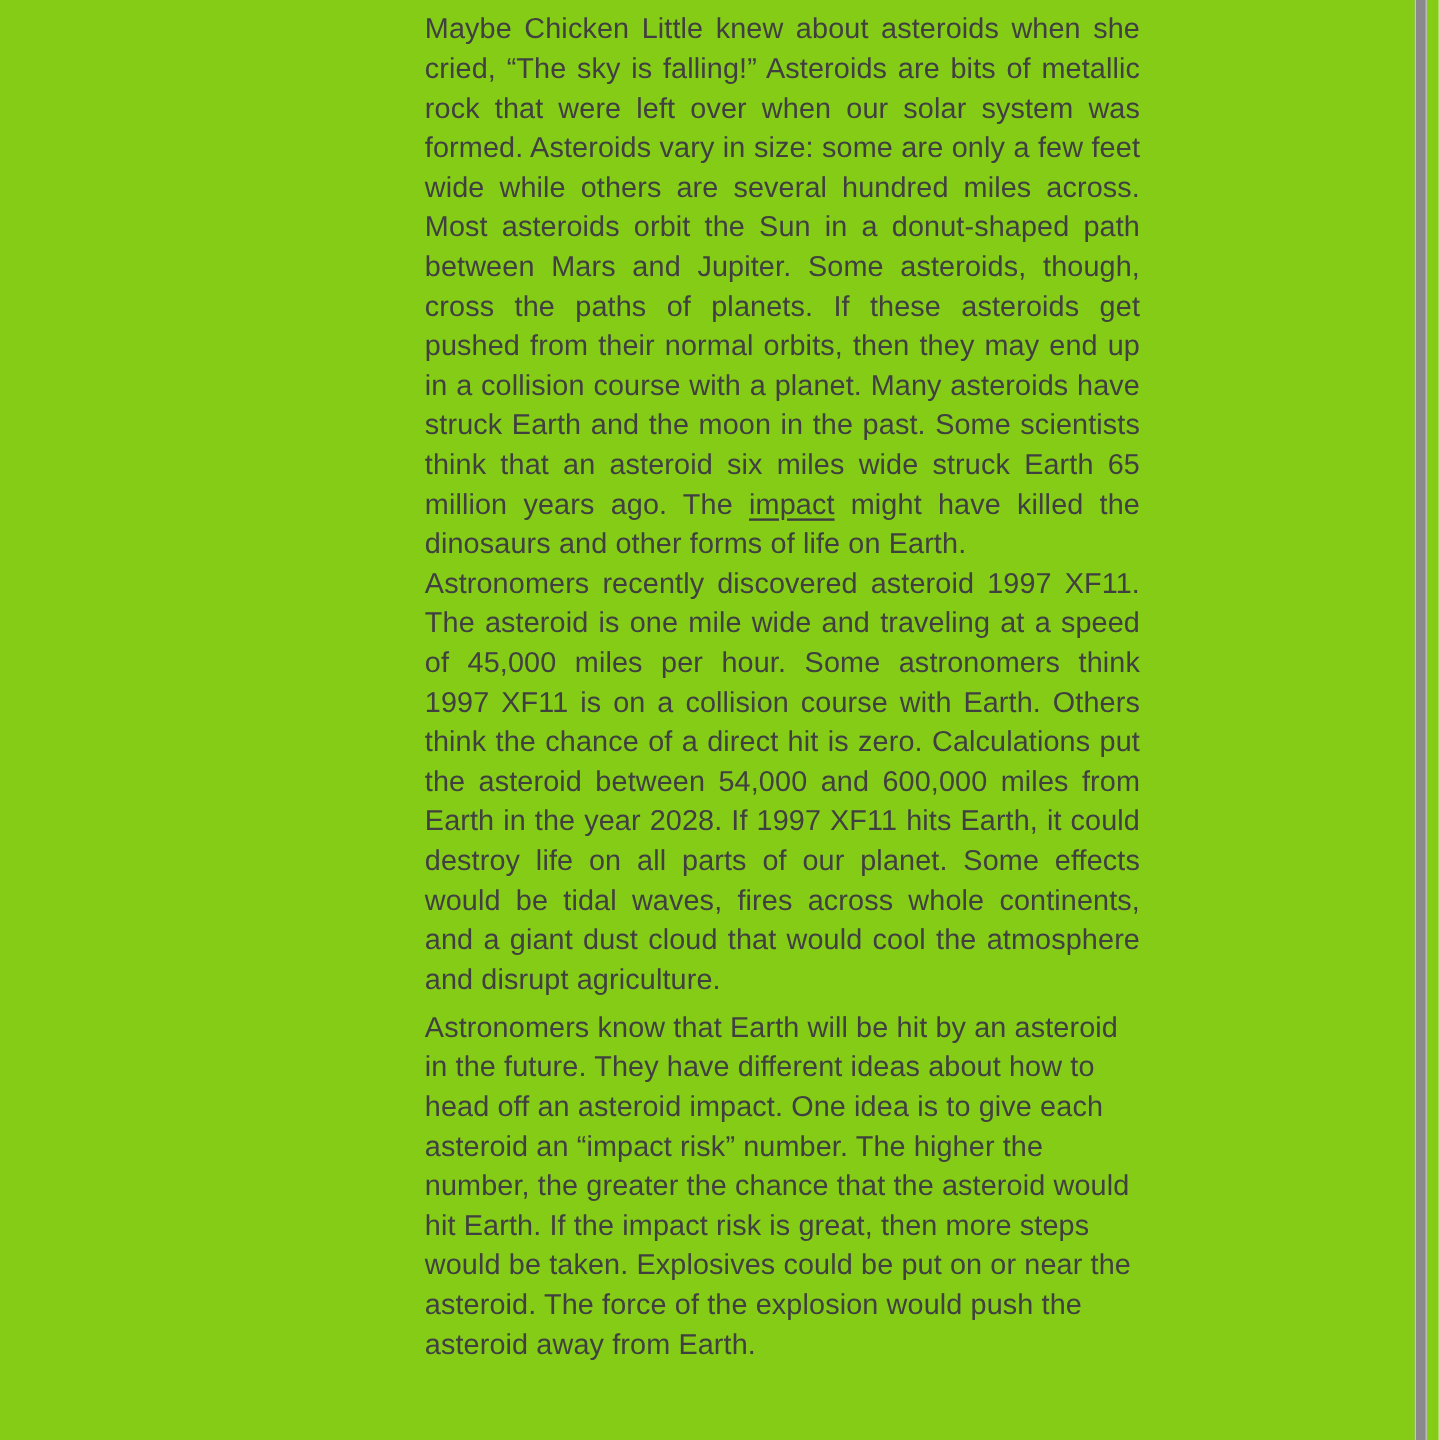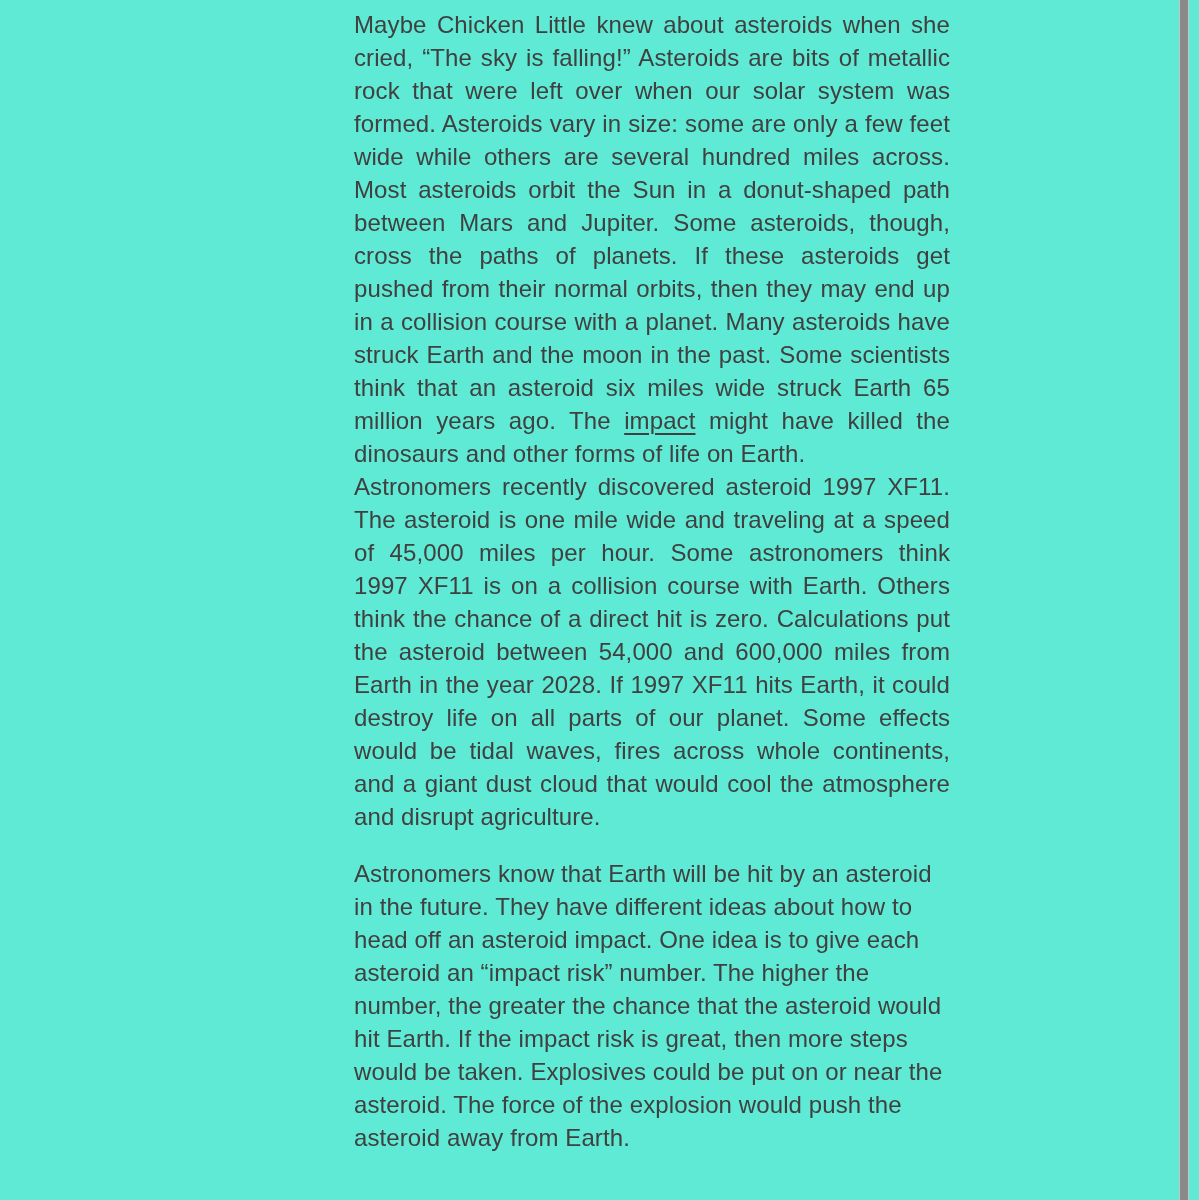--- a/index.html
+++ b/index.html
@@ -11,7 +11,7 @@
     position: relative;
     width: 1199px;
     height: 1200px;
-    background: #5eead4;
+    background: #84cc16;
     overflow: hidden;
     font-family: "Liberation Sans", sans-serif;
   }

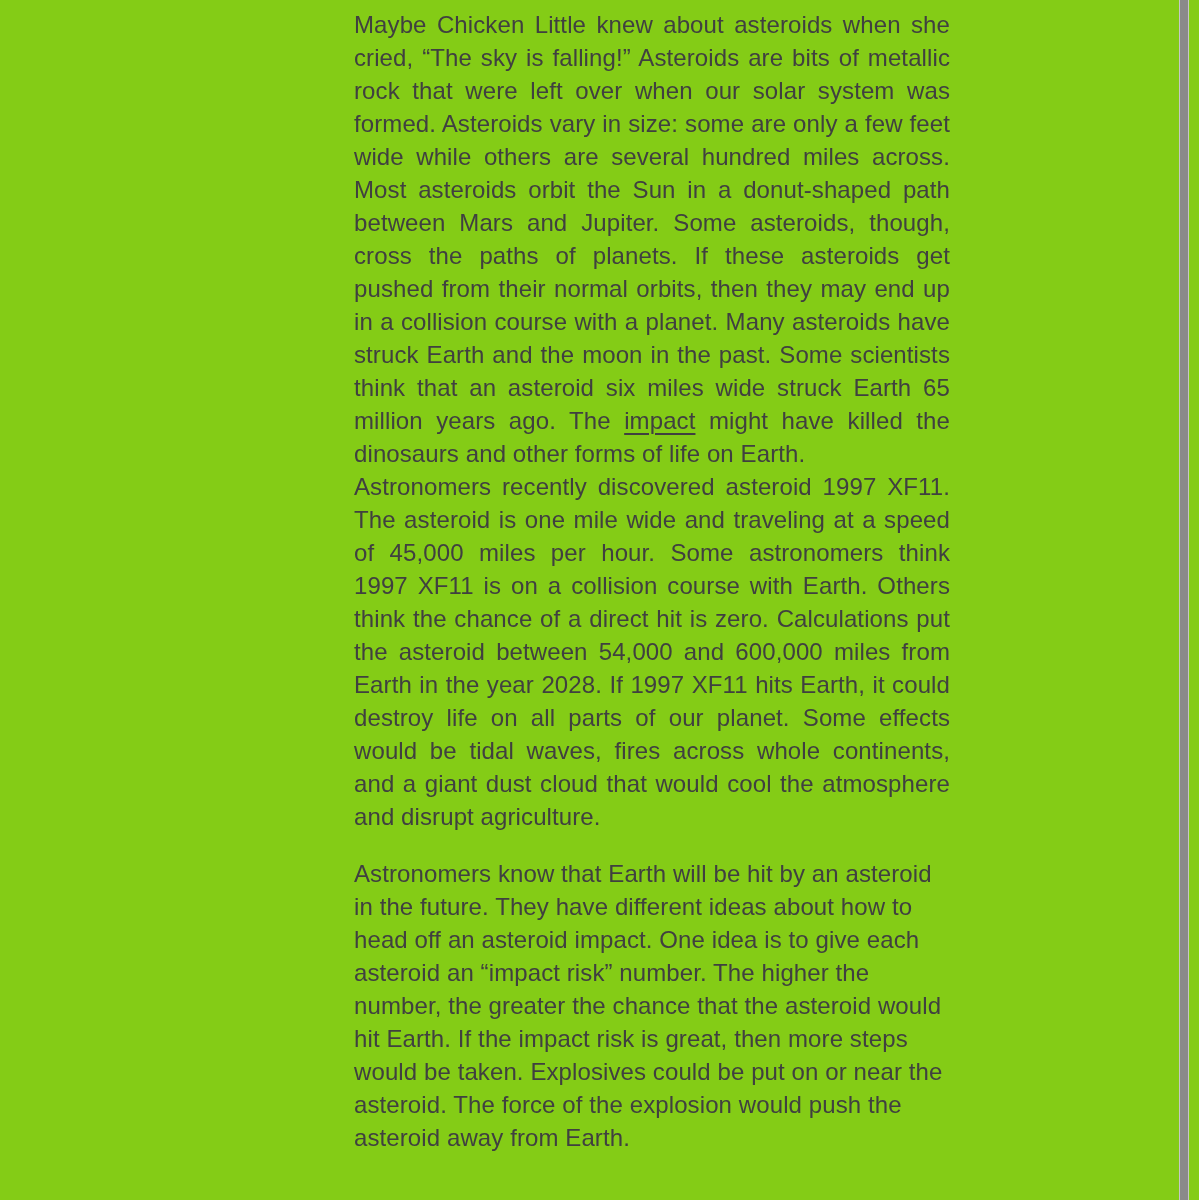--- a/index.html
+++ b/index.html
@@ -37,7 +37,7 @@
     text-align: left;
   }
   .para.gap-above {
-    margin-top: 24px;
+    margin-top: 7px;
   }
   .underlined-term {
     text-decoration: underline;

